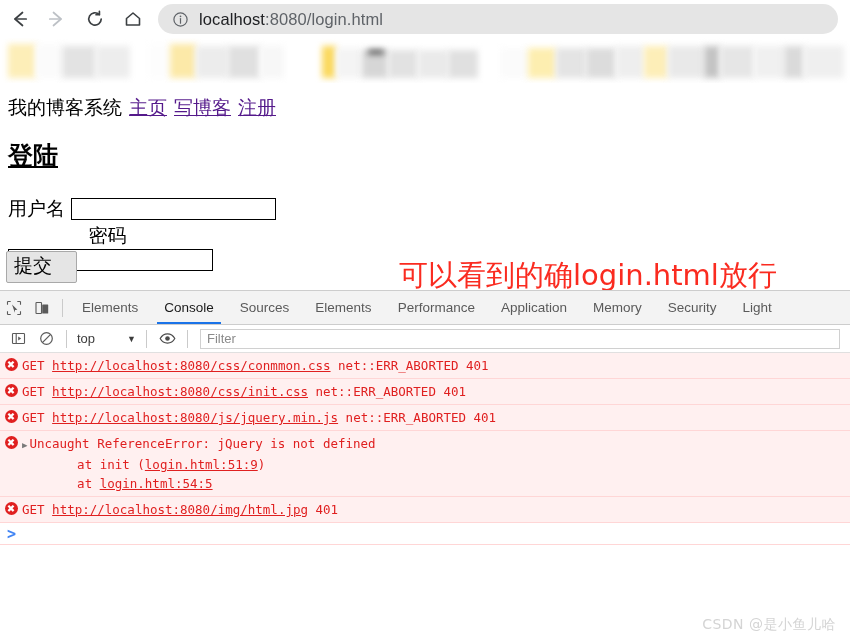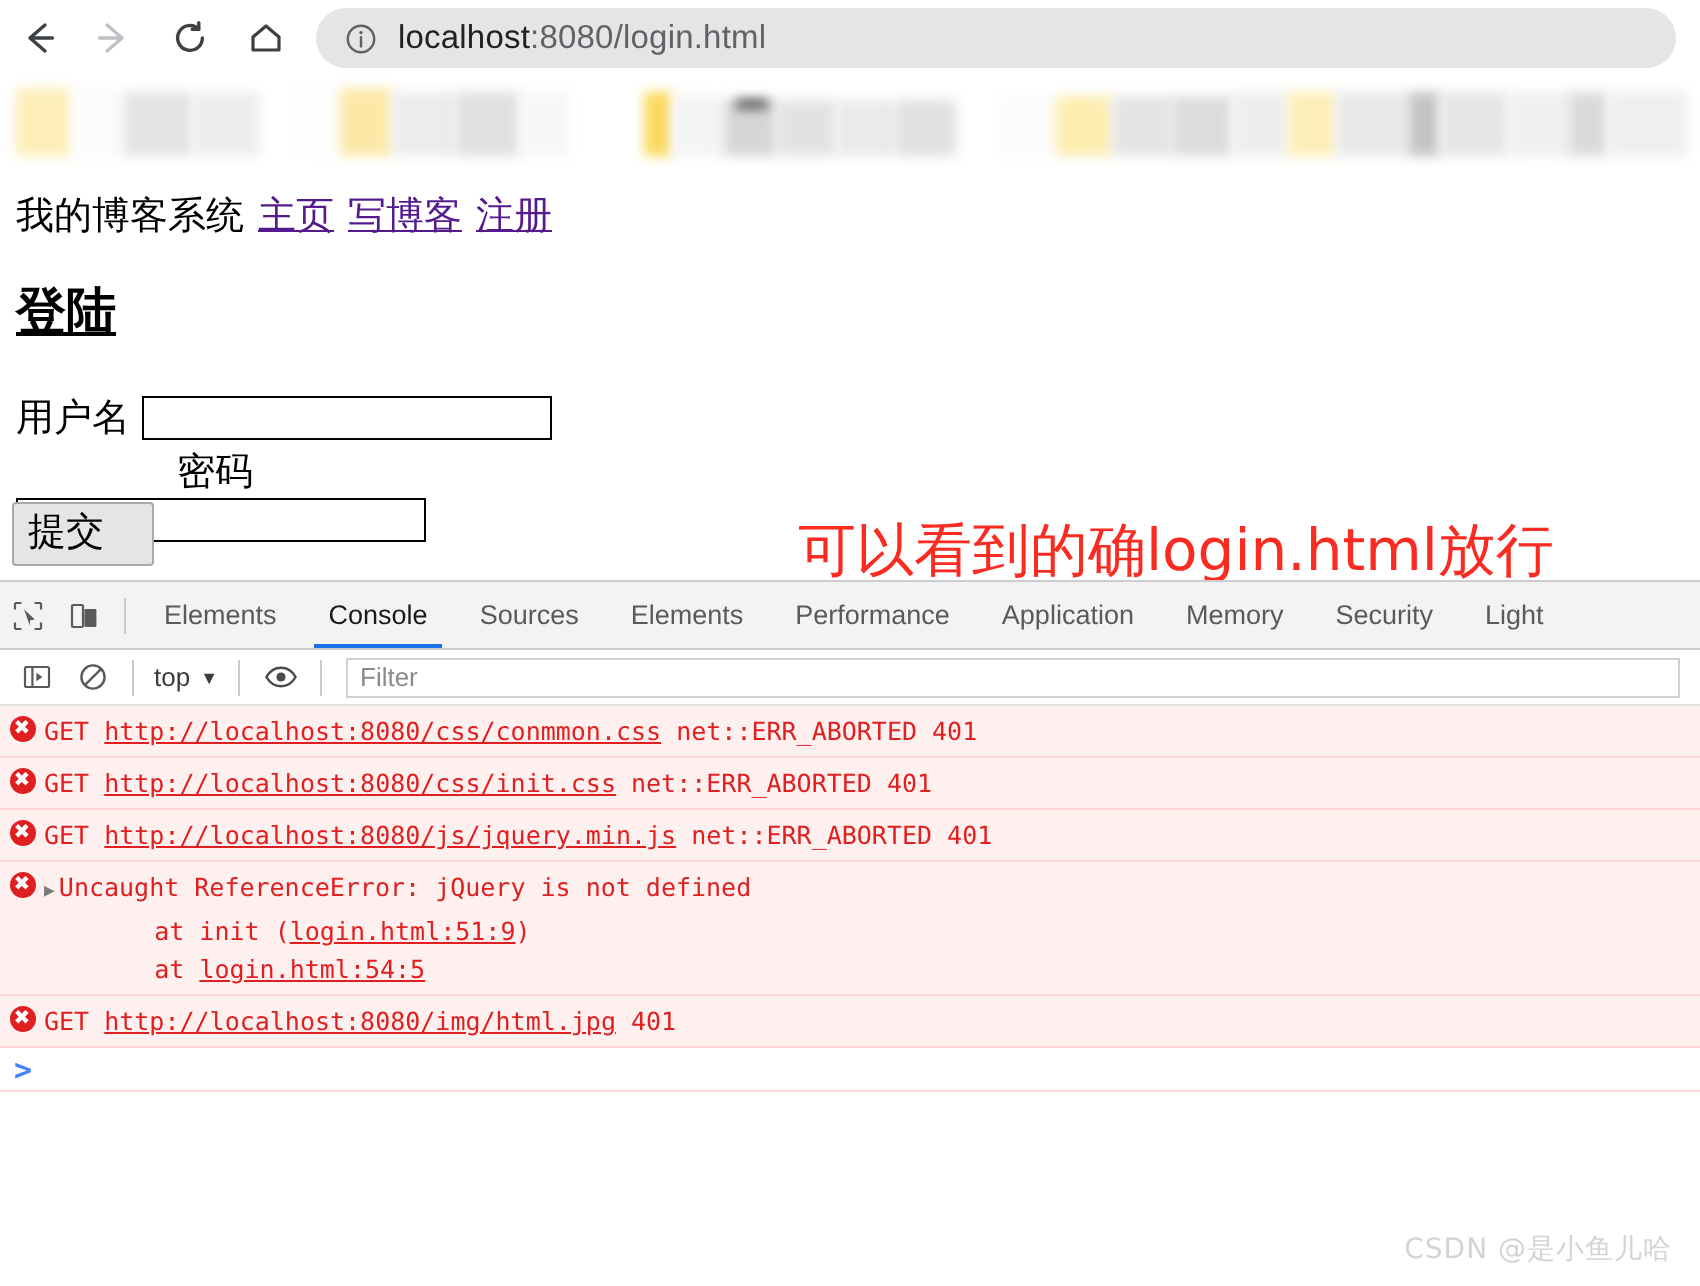--- a/index.html
+++ b/index.html
@@ -159,6 +159,7 @@
     display: flex; align-items: center;
     padding: 0 4px;
     white-space: nowrap;
+    gap: 27px;
   }
   .ctx-select .caret { margin-left: 5px; font-size: 9px; }
   .filter-input {

